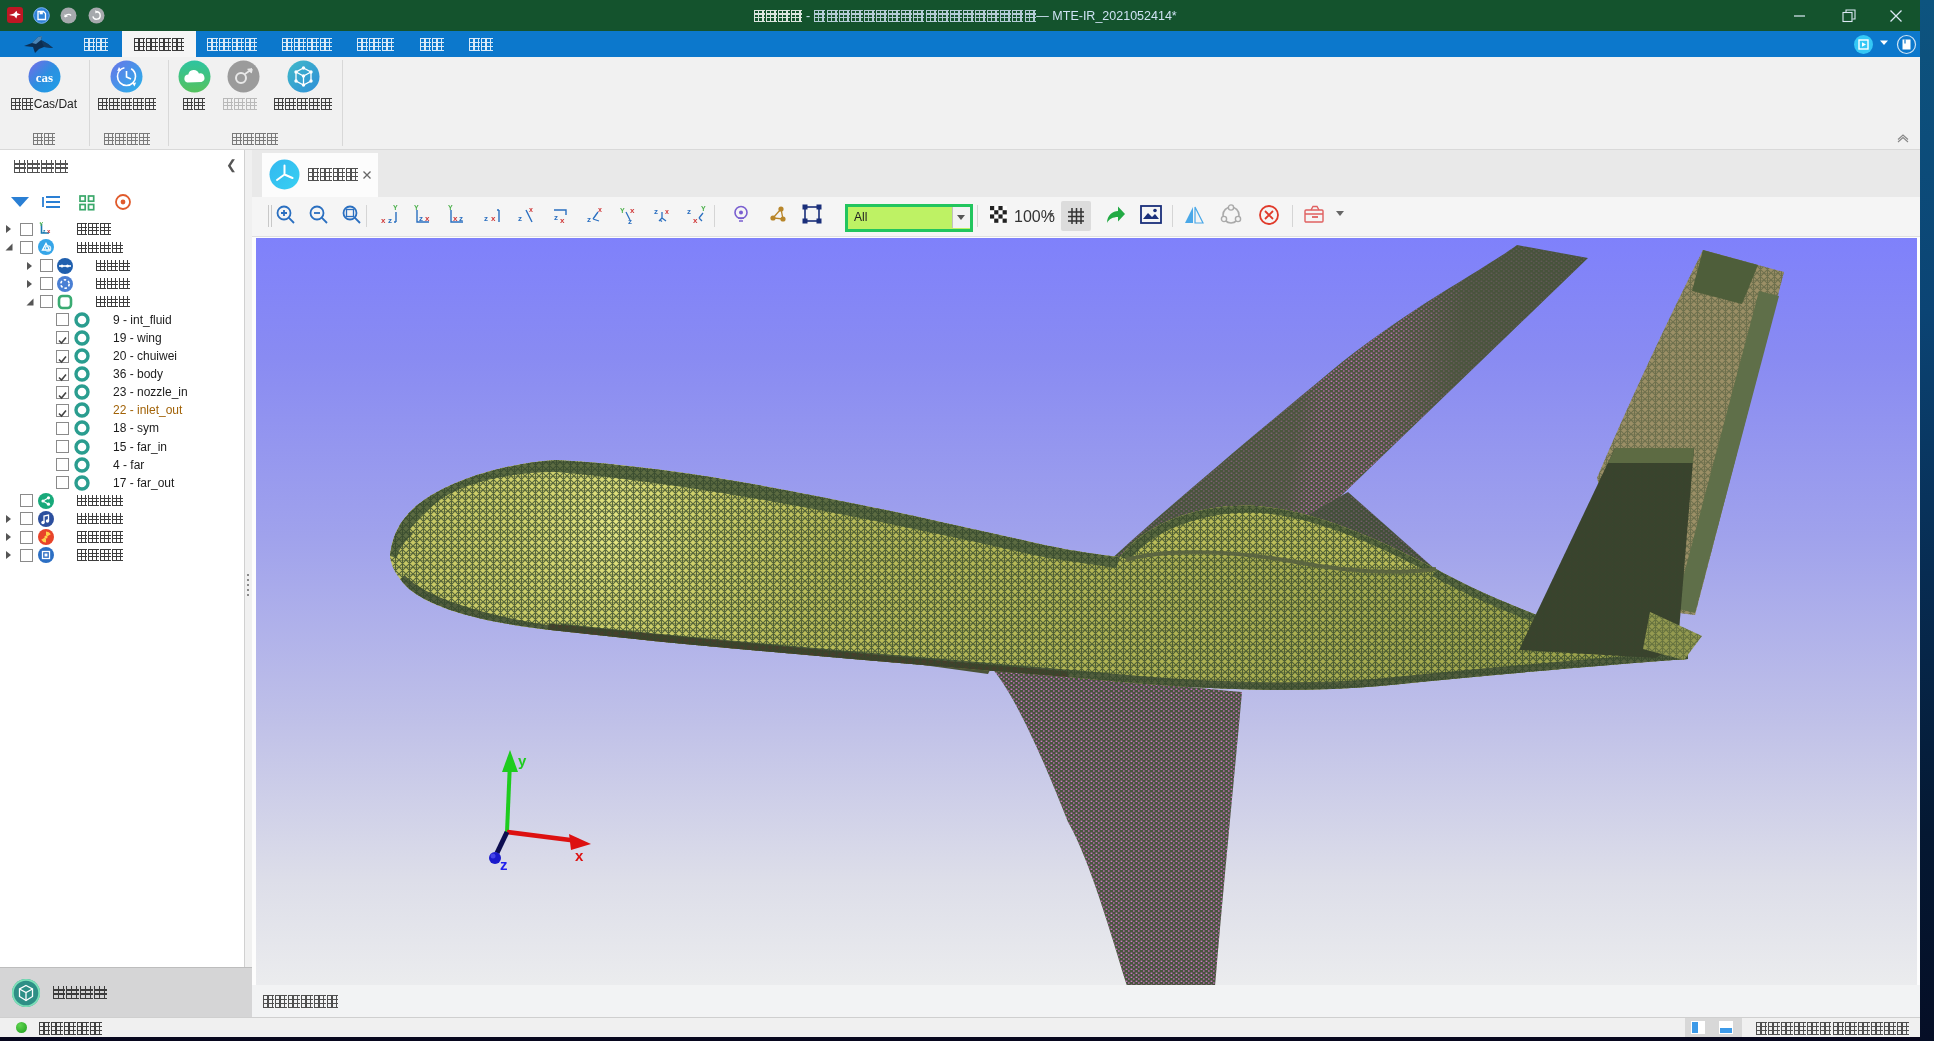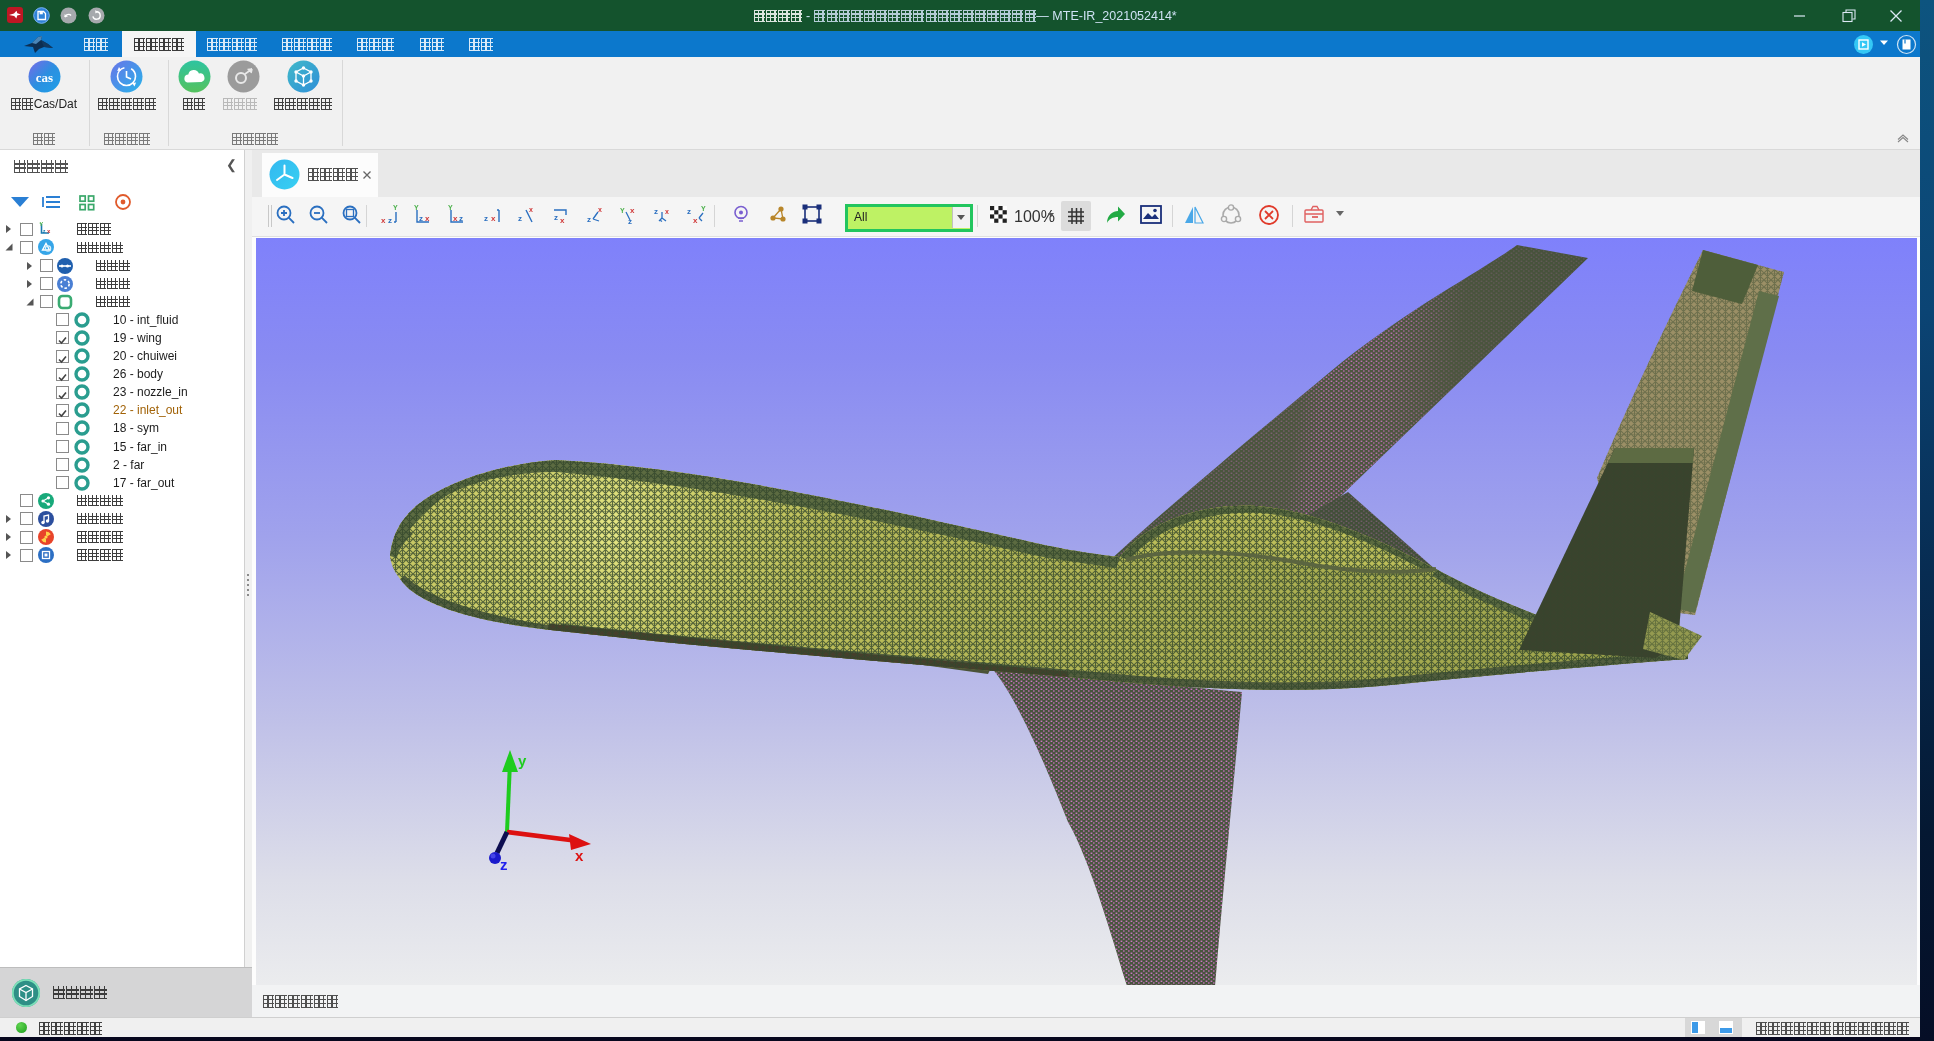--- a/index.html
+++ b/index.html
@@ -238,7 +238,7 @@
       <div class="abs" style="left:74px;top:161.8px"><svg width="16" height="16" viewBox="0 0 16 16">
           <circle cx="8" cy="8" r="6" fill="none" stroke="#2a9d8f" stroke-width="3.4"></circle>
         </svg></div>
-      <div class="abs txt" style="left:113px;top:162.8px;font-size:12px;color:#1c1c1c">10 - int_fluid</div>
+      <div class="abs txt" style="left:113px;top:162.8px;font-size:12px;color:#1c1c1c">9 - int_fluid</div>
       <div class="abs" style="left:56px;top:181.4px;width:11px;height:11px;background:#fff;border:1px solid #8a8a8a"><svg width="11" height="11" viewBox="0 0 11 11">
           <path d="M2 5.5 L4.5 8 L9 2.5" stroke="#444" stroke-width="1.6" fill="none"></path>
         </svg></div>

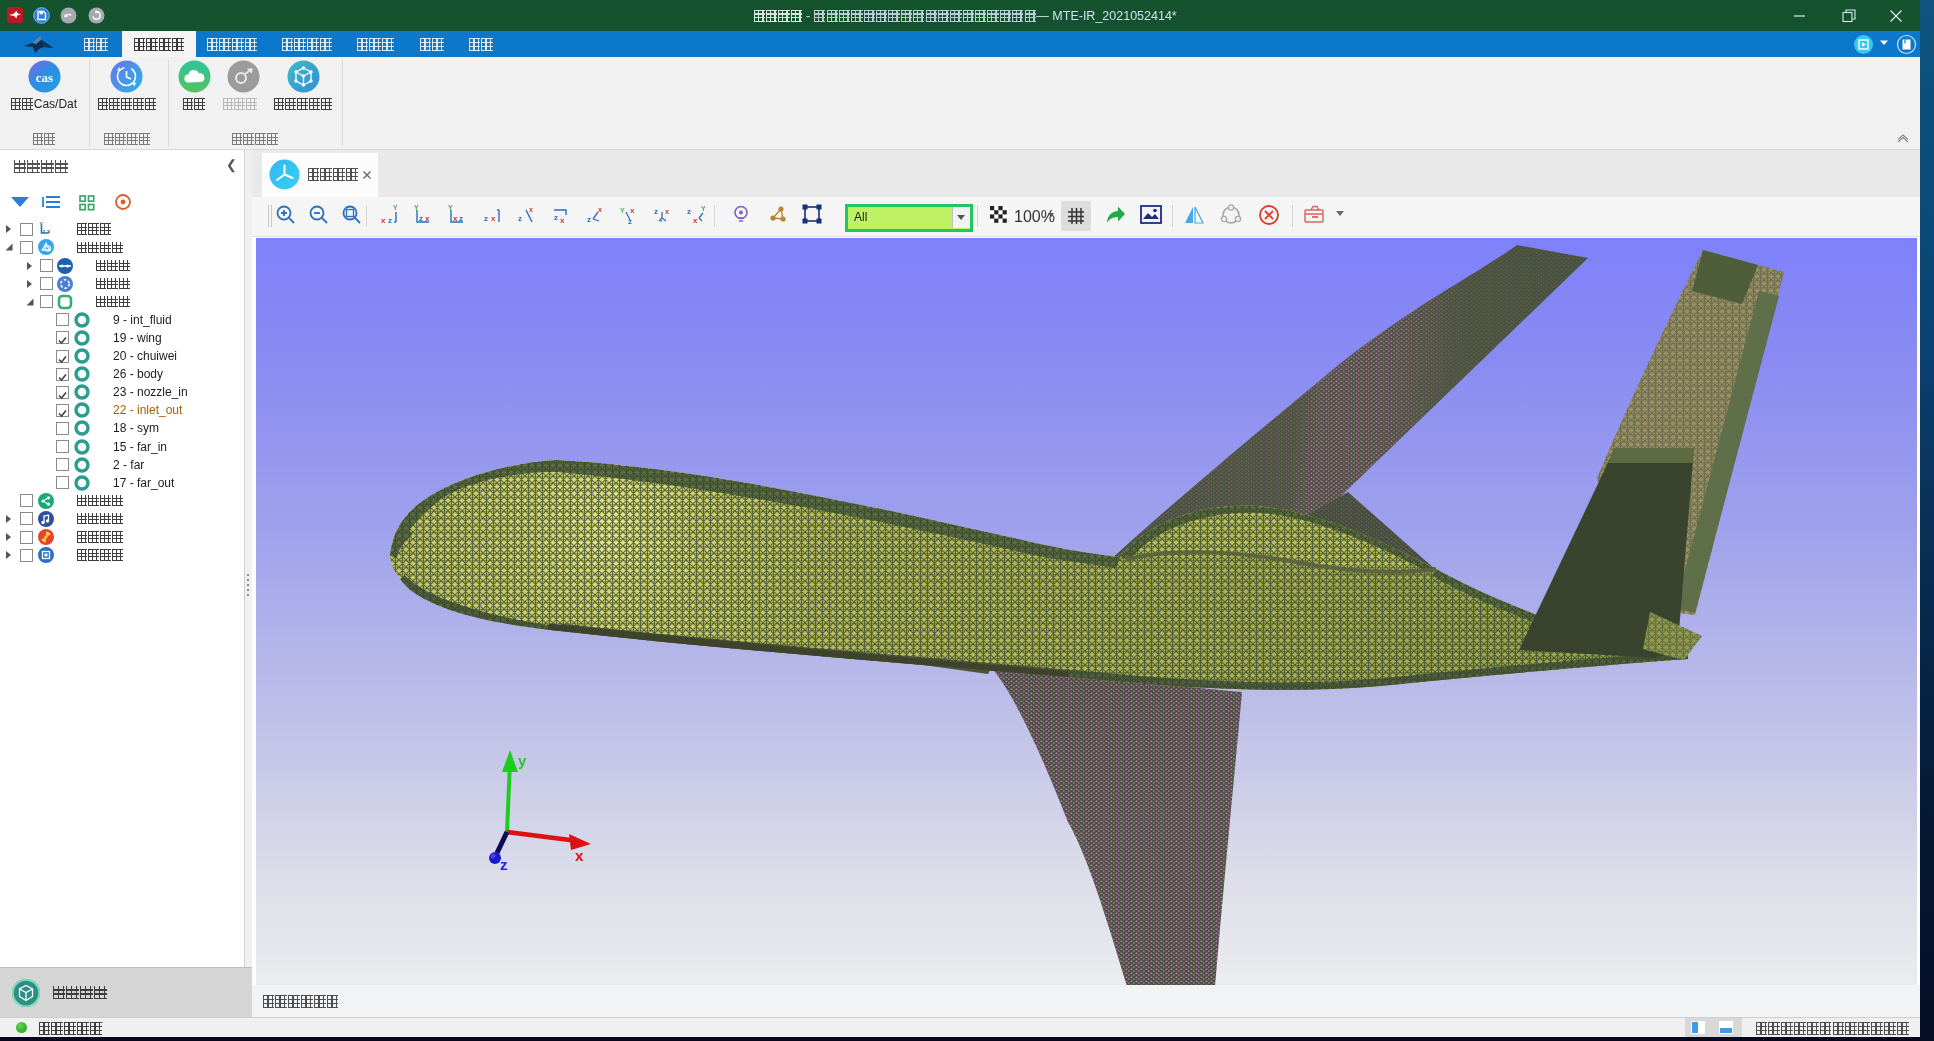--- a/index.html
+++ b/index.html
@@ -259,7 +259,7 @@
       <div class="abs" style="left:74px;top:216.10000000000002px"><svg width="16" height="16" viewBox="0 0 16 16">
           <circle cx="8" cy="8" r="6" fill="none" stroke="#2a9d8f" stroke-width="3.4"></circle>
         </svg></div>
-      <div class="abs txt" style="left:113px;top:217.10000000000002px;font-size:12px;color:#1c1c1c">26 - body</div>
+      <div class="abs txt" style="left:113px;top:217.10000000000002px;font-size:12px;color:#1c1c1c">36 - body</div>
       <div class="abs" style="left:56px;top:235.7px;width:11px;height:11px;background:#fff;border:1px solid #8a8a8a"><svg width="11" height="11" viewBox="0 0 11 11">
           <path d="M2 5.5 L4.5 8 L9 2.5" stroke="#444" stroke-width="1.6" fill="none"></path>
         </svg></div>

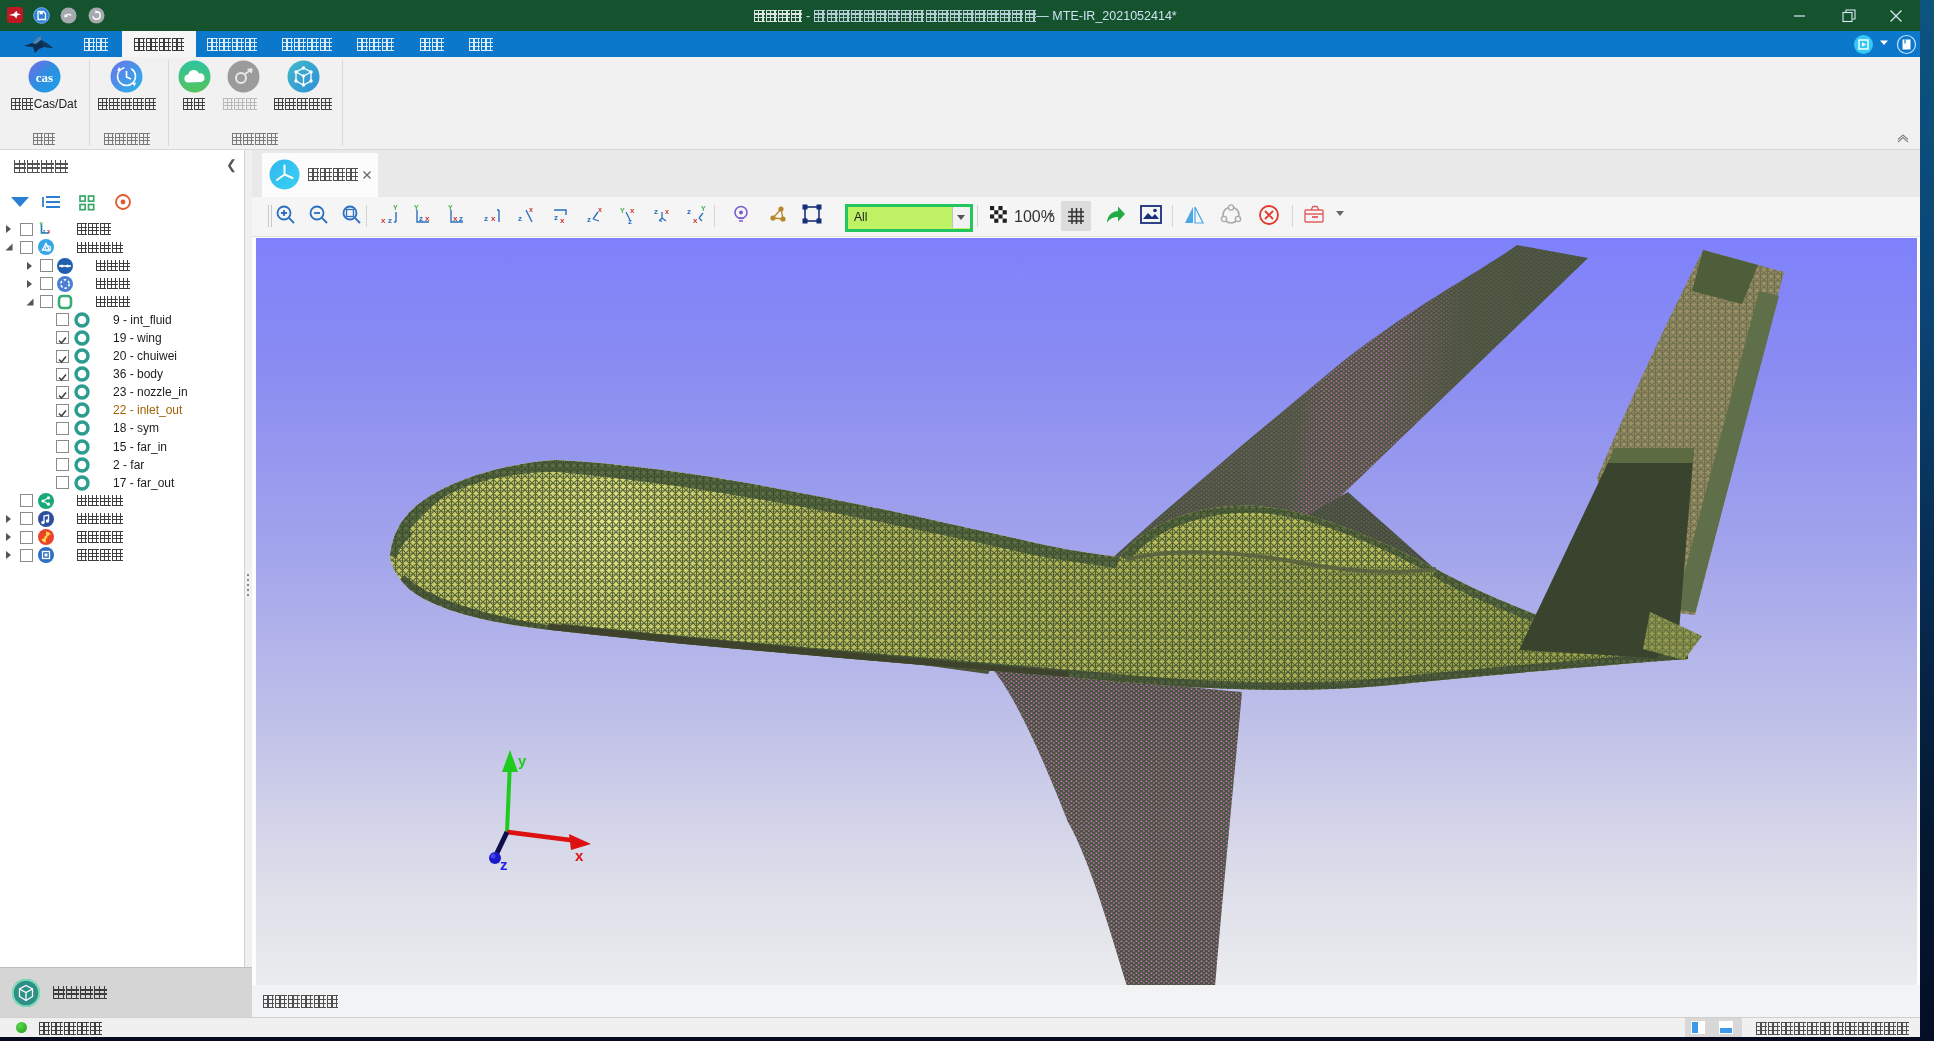--- a/index.html
+++ b/index.html
@@ -288,7 +288,7 @@
       <div class="abs" style="left:74px;top:306.6px"><svg width="16" height="16" viewBox="0 0 16 16">
           <circle cx="8" cy="8" r="6" fill="none" stroke="#2a9d8f" stroke-width="3.4"></circle>
         </svg></div>
-      <div class="abs txt" style="left:113px;top:307.6px;font-size:12px;color:#1c1c1c">2 - far</div>
+      <div class="abs txt" style="left:113px;top:307.6px;font-size:12px;color:#1c1c1c">4 - far</div>
       <div class="abs" style="left:56px;top:326.20000000000005px;width:11px;height:11px;background:#fff;border:1px solid #8a8a8a"></div>
       <div class="abs" style="left:74px;top:324.70000000000005px"><svg width="16" height="16" viewBox="0 0 16 16">
           <circle cx="8" cy="8" r="6" fill="none" stroke="#2a9d8f" stroke-width="3.4"></circle>

